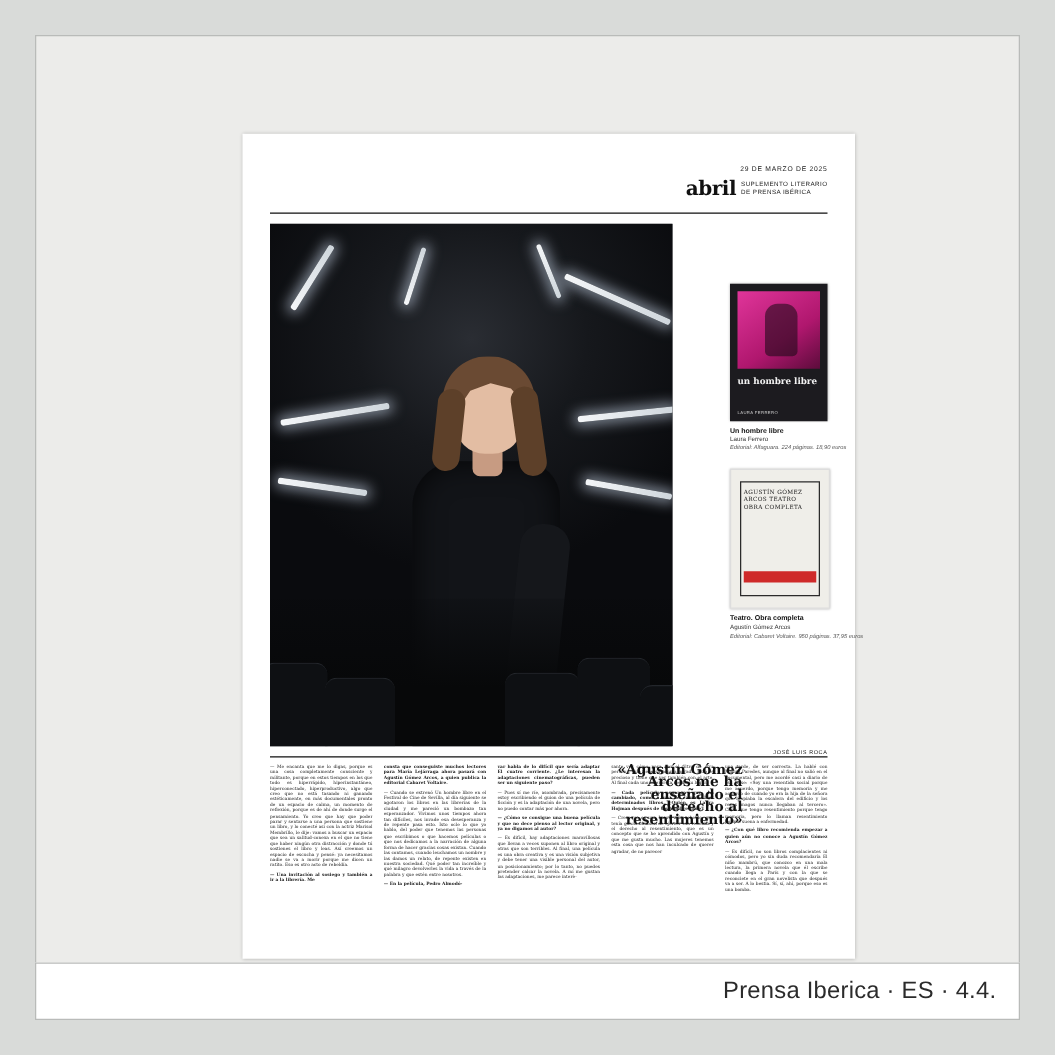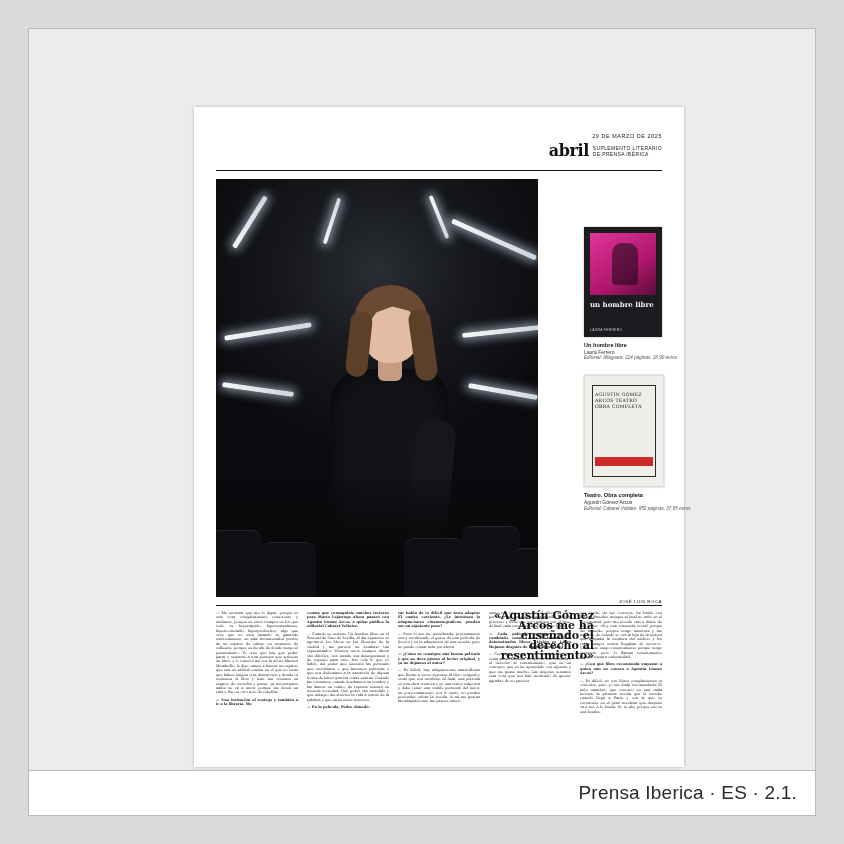--- a/index.html
+++ b/index.html
@@ -385,7 +385,7 @@
 </div>
 
 <div class="caption-bar">
-  <div class="cap-text">Prensa Iberica · ES · 2.1.</div>
+  <div class="cap-text">Prensa Iberica · ES · 4.4.</div>
 </div>
 
 </body></html>

